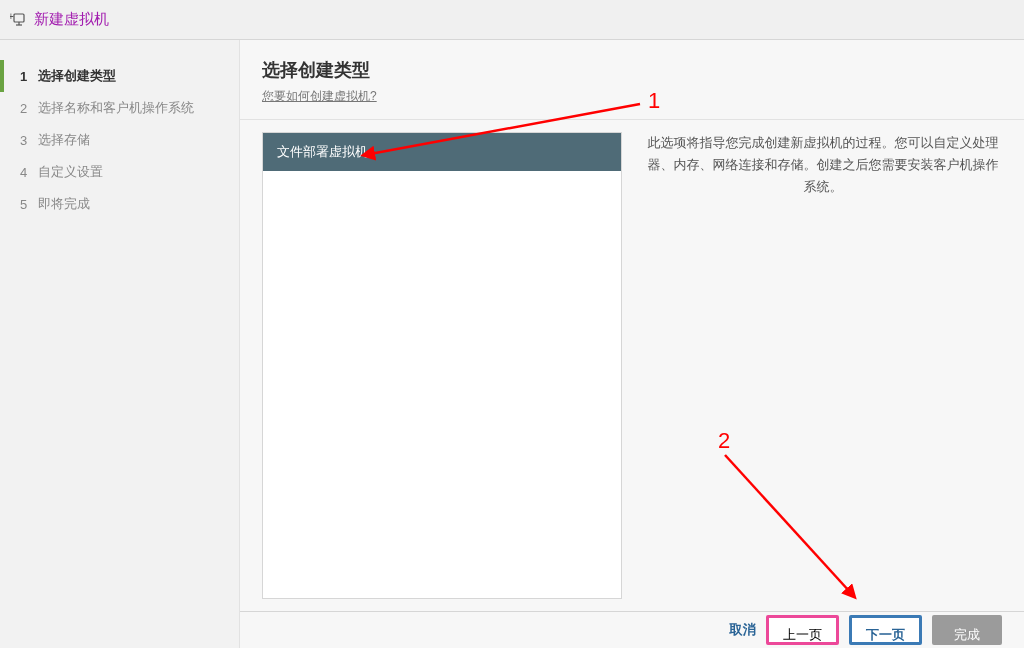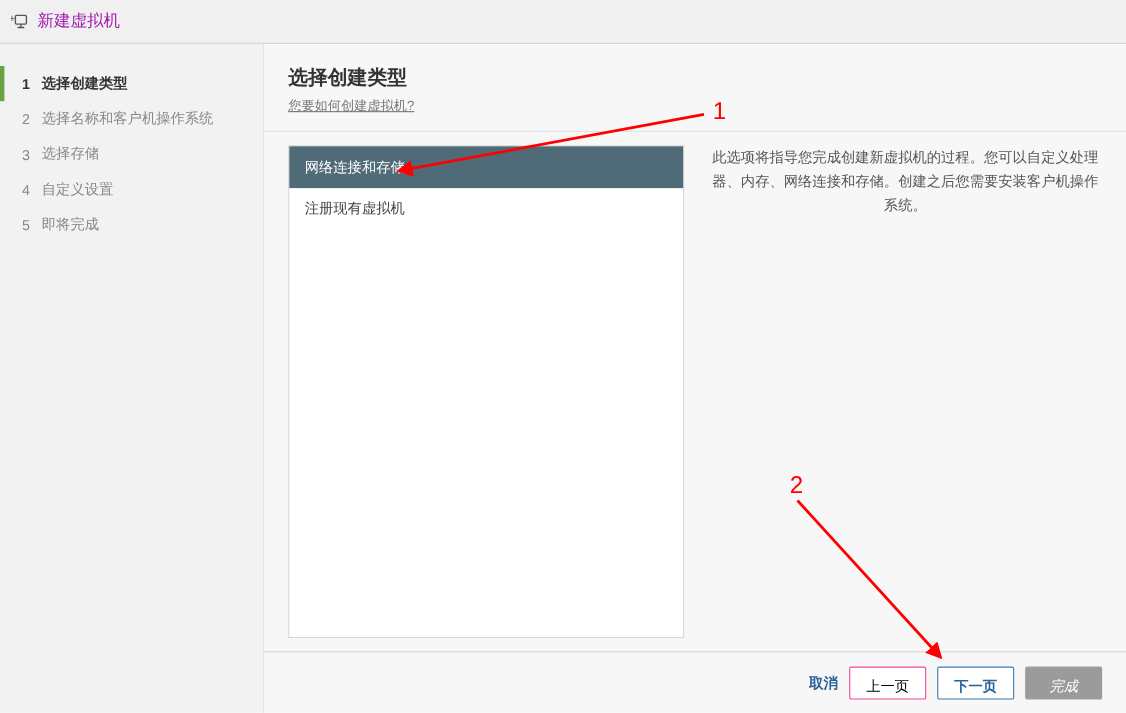--- a/index.html
+++ b/index.html
@@ -81,7 +81,7 @@
       </div>
       <div class="main-body">
         <div class="options">
-          <div class="option selected">网络连接和存储</div>
+          <div class="option selected">文件部署虚拟机</div>
           <div class="option">注册现有虚拟机</div>
         </div>
         <div class="desc">此选项将指导您完成创建新虚拟机的过程。您可以自定义处理器、内存、网络连接和存储。创建之后您需要安装客户机操作系统。</div>

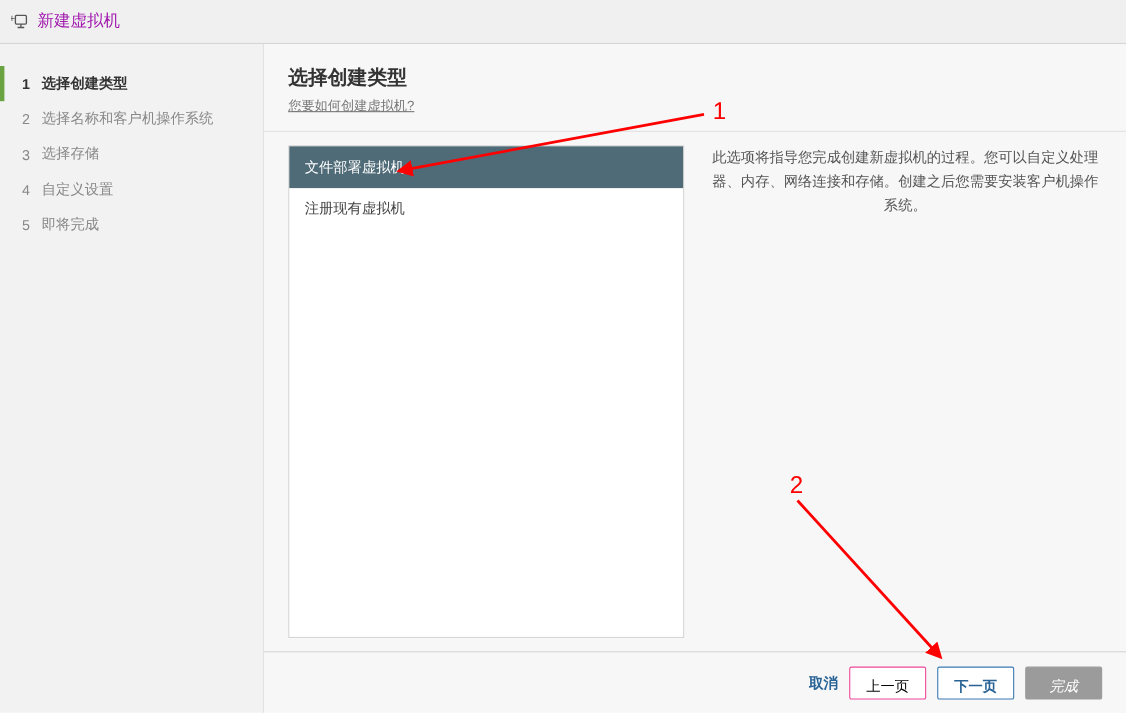--- a/index.html
+++ b/index.html
@@ -82,7 +82,6 @@
       <div class="main-body">
         <div class="options">
           <div class="option selected">文件部署虚拟机</div>
-          <div class="option">注册现有虚拟机</div>
         </div>
         <div class="desc">此选项将指导您完成创建新虚拟机的过程。您可以自定义处理器、内存、网络连接和存储。创建之后您需要安装客户机操作系统。</div>
       </div>

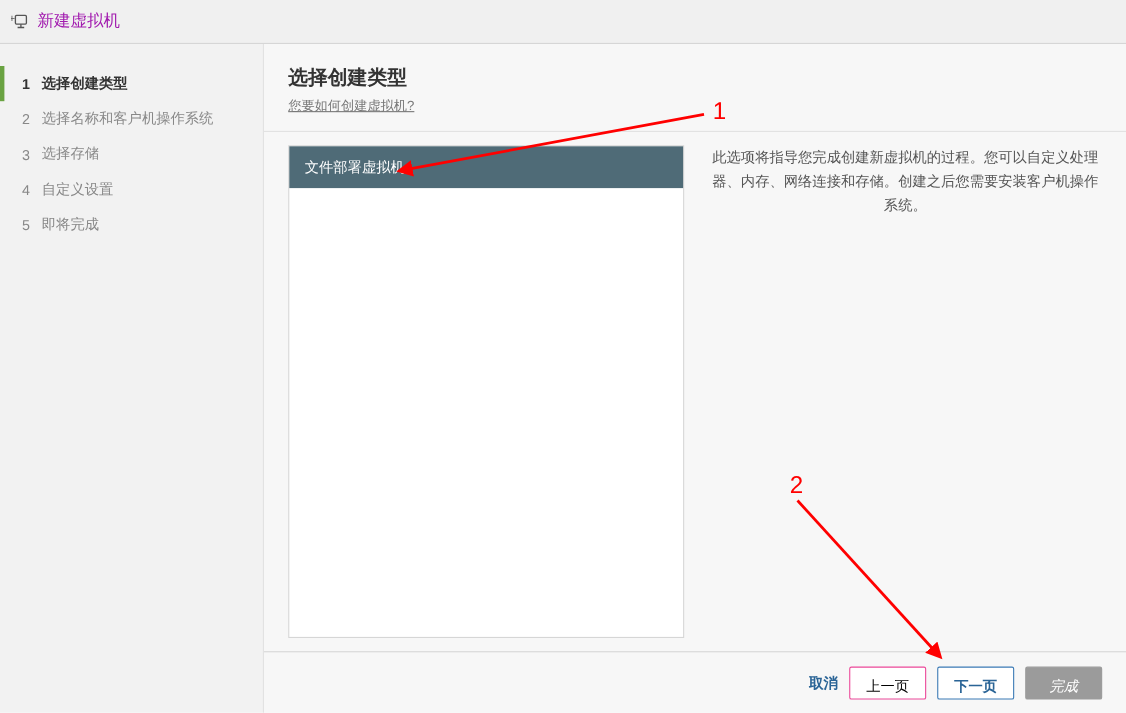--- a/index.html
+++ b/index.html
@@ -24,7 +24,7 @@
   .option { padding: 10px 14px; font-size: 13px; color: #444; cursor: pointer; }
   .option.selected { background: #4f6b77; color: #fff; }
   .desc { flex: 1; padding: 0 0 0 22px; font-size: 13px; color: #555; line-height: 1.7; text-align: center; }
-  .footer { height: 56px; border-top: 1px solid #d6d6d6; background: #f7f7f7; display: flex; align-items: center; justify-content: flex-end; padding: 0 22px; gap: 10px; }
+  .footer { height: 37px; border-top: 1px solid #d6d6d6; background: #f7f7f7; display: flex; align-items: center; justify-content: flex-end; padding: 0 22px; gap: 10px; }
   .btn { min-width: 70px; height: 30px; padding: 8px 14px; border: 1px solid #ec4899; background: #fff; font-size: 13px; cursor: pointer; border-radius: 2px; }
   .btn-link { border: none; background: none; color: #2a6496; font-weight: 600; cursor: pointer; }
   .btn-primary { border-color: #3b7ab5; color: #2a6496; font-weight: 700; }

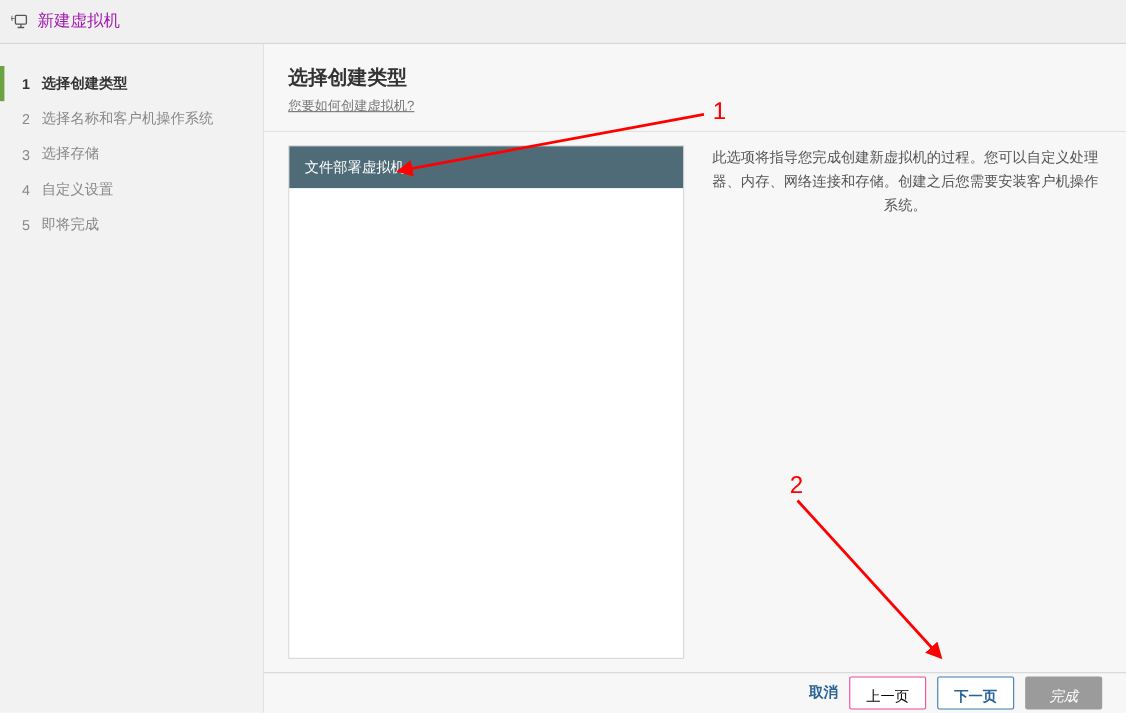--- a/index.html
+++ b/index.html
@@ -25,7 +25,7 @@
   .option.selected { background: #4f6b77; color: #fff; }
   .desc { flex: 1; padding: 0 0 0 22px; font-size: 13px; color: #555; line-height: 1.7; text-align: center; }
   .footer { height: 37px; border-top: 1px solid #d6d6d6; background: #f7f7f7; display: flex; align-items: center; justify-content: flex-end; padding: 0 22px; gap: 10px; }
-  .btn { min-width: 70px; height: 30px; padding: 8px 14px; border: 1px solid #ec4899; background: #fff; font-size: 13px; cursor: pointer; border-radius: 2px; }
+  .btn { min-width: 70px; height: 30px; padding: 8px 14px; border: 3px solid #ec4899; background: #fff; font-size: 13px; cursor: pointer; border-radius: 2px; }
   .btn-link { border: none; background: none; color: #2a6496; font-weight: 600; cursor: pointer; }
   .btn-primary { border-color: #3b7ab5; color: #2a6496; font-weight: 700; }
   .btn-disabled { background: #9b9b9b; border-color: #9b9b9b; color: #fff; cursor: default; font-style: italic; }

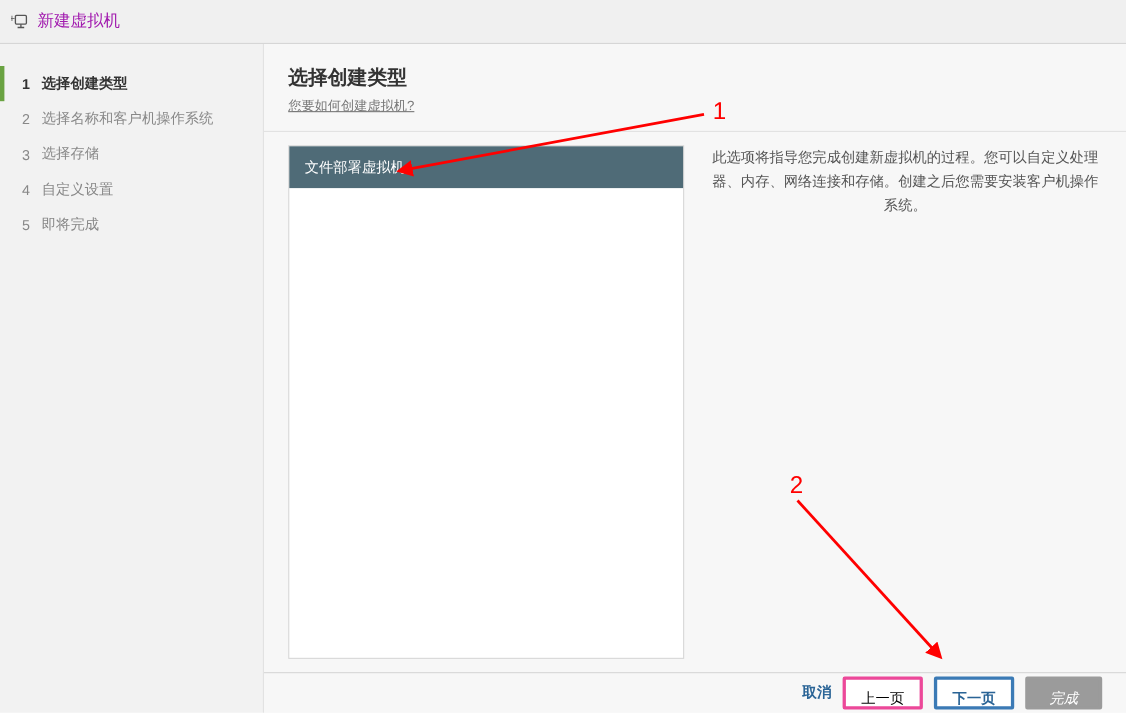--- a/index.html
+++ b/index.html
@@ -28,7 +28,7 @@
   .btn { min-width: 70px; height: 30px; padding: 8px 14px; border: 3px solid #ec4899; background: #fff; font-size: 13px; cursor: pointer; border-radius: 2px; }
   .btn-link { border: none; background: none; color: #2a6496; font-weight: 600; cursor: pointer; }
   .btn-primary { border-color: #3b7ab5; color: #2a6496; font-weight: 700; }
-  .btn-disabled { background: #9b9b9b; border-color: #9b9b9b; color: #fff; cursor: default; font-style: italic; }
+  .btn-disabled { background: #9b9b9b; border-color: #9b9b9b; color: #fff; cursor: default; }
   .annotation { position: absolute; color: #ff0000; font-size: 22px; font-weight: 400; font-family: Arial; pointer-events: none; }
   .arrow-svg { position: absolute; pointer-events: none; }
 </style>

